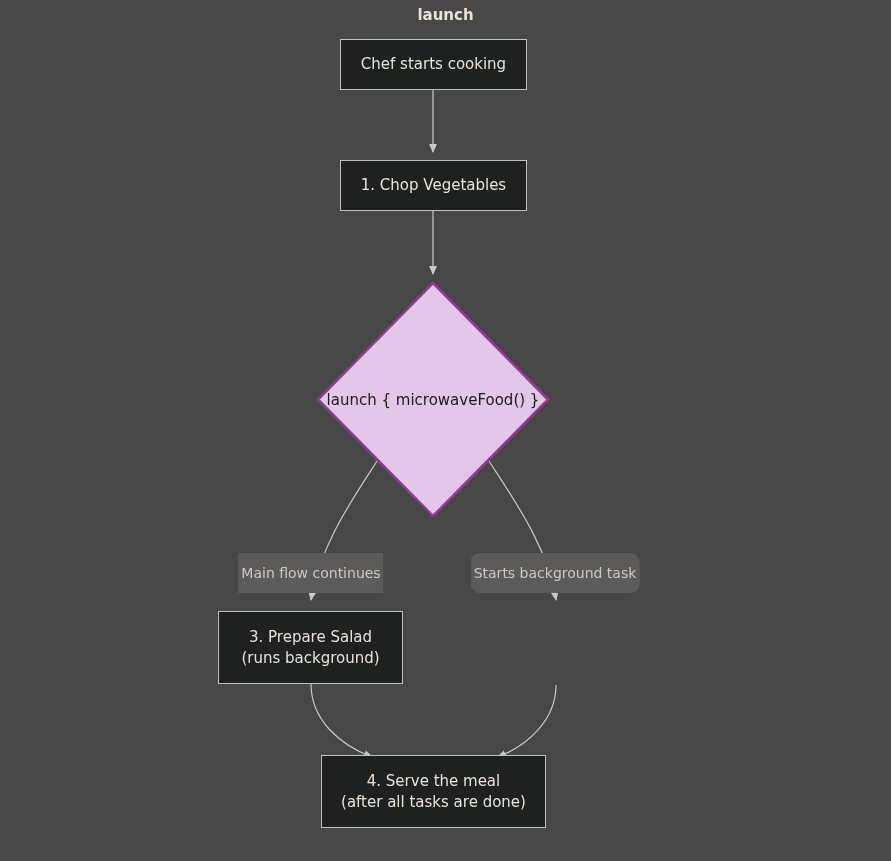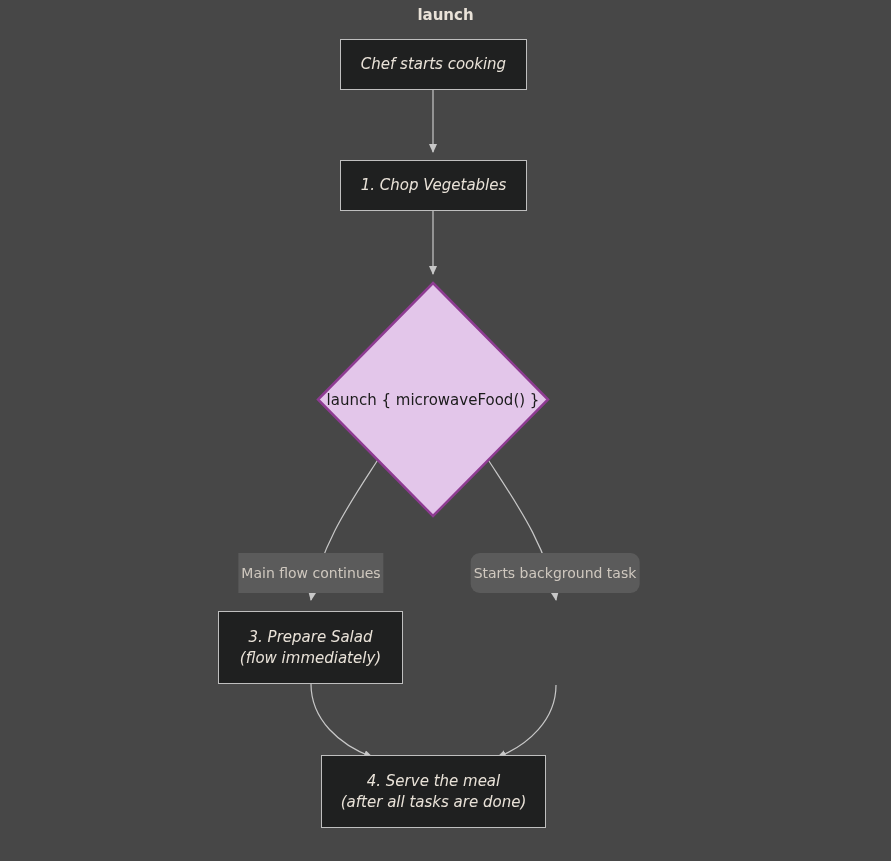--- a/index.html
+++ b/index.html
@@ -37,7 +37,6 @@
     justify-content: center;
     text-align: left;
     line-height: 1.38;
-    font-style: italic;
   }
   .node-rect {
     background: #1f2020;

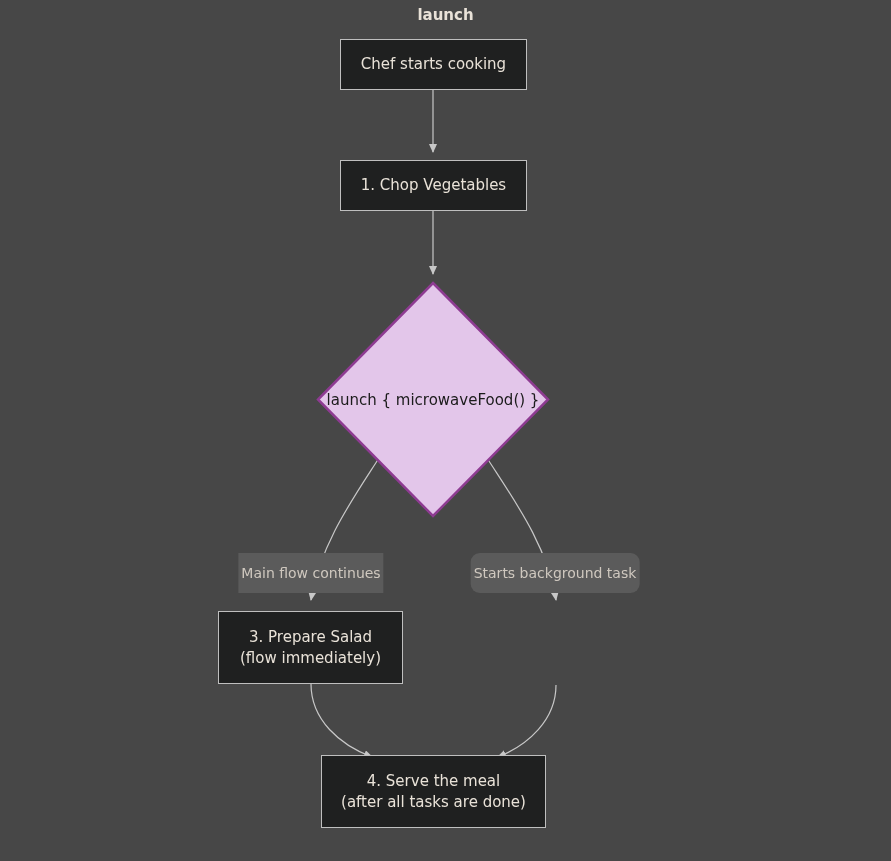--- a/index.html
+++ b/index.html
@@ -128,7 +128,7 @@
 
   <div class="node node-rect" style="left:218px;top:611px;width:185px;height:73px;">
     <span class="node-line">3. Prepare Salad</span>
-    <span class="node-line">(flow immediately)</span>
+    <span class="node-line">(runs background)</span>
   </div>
 
 

